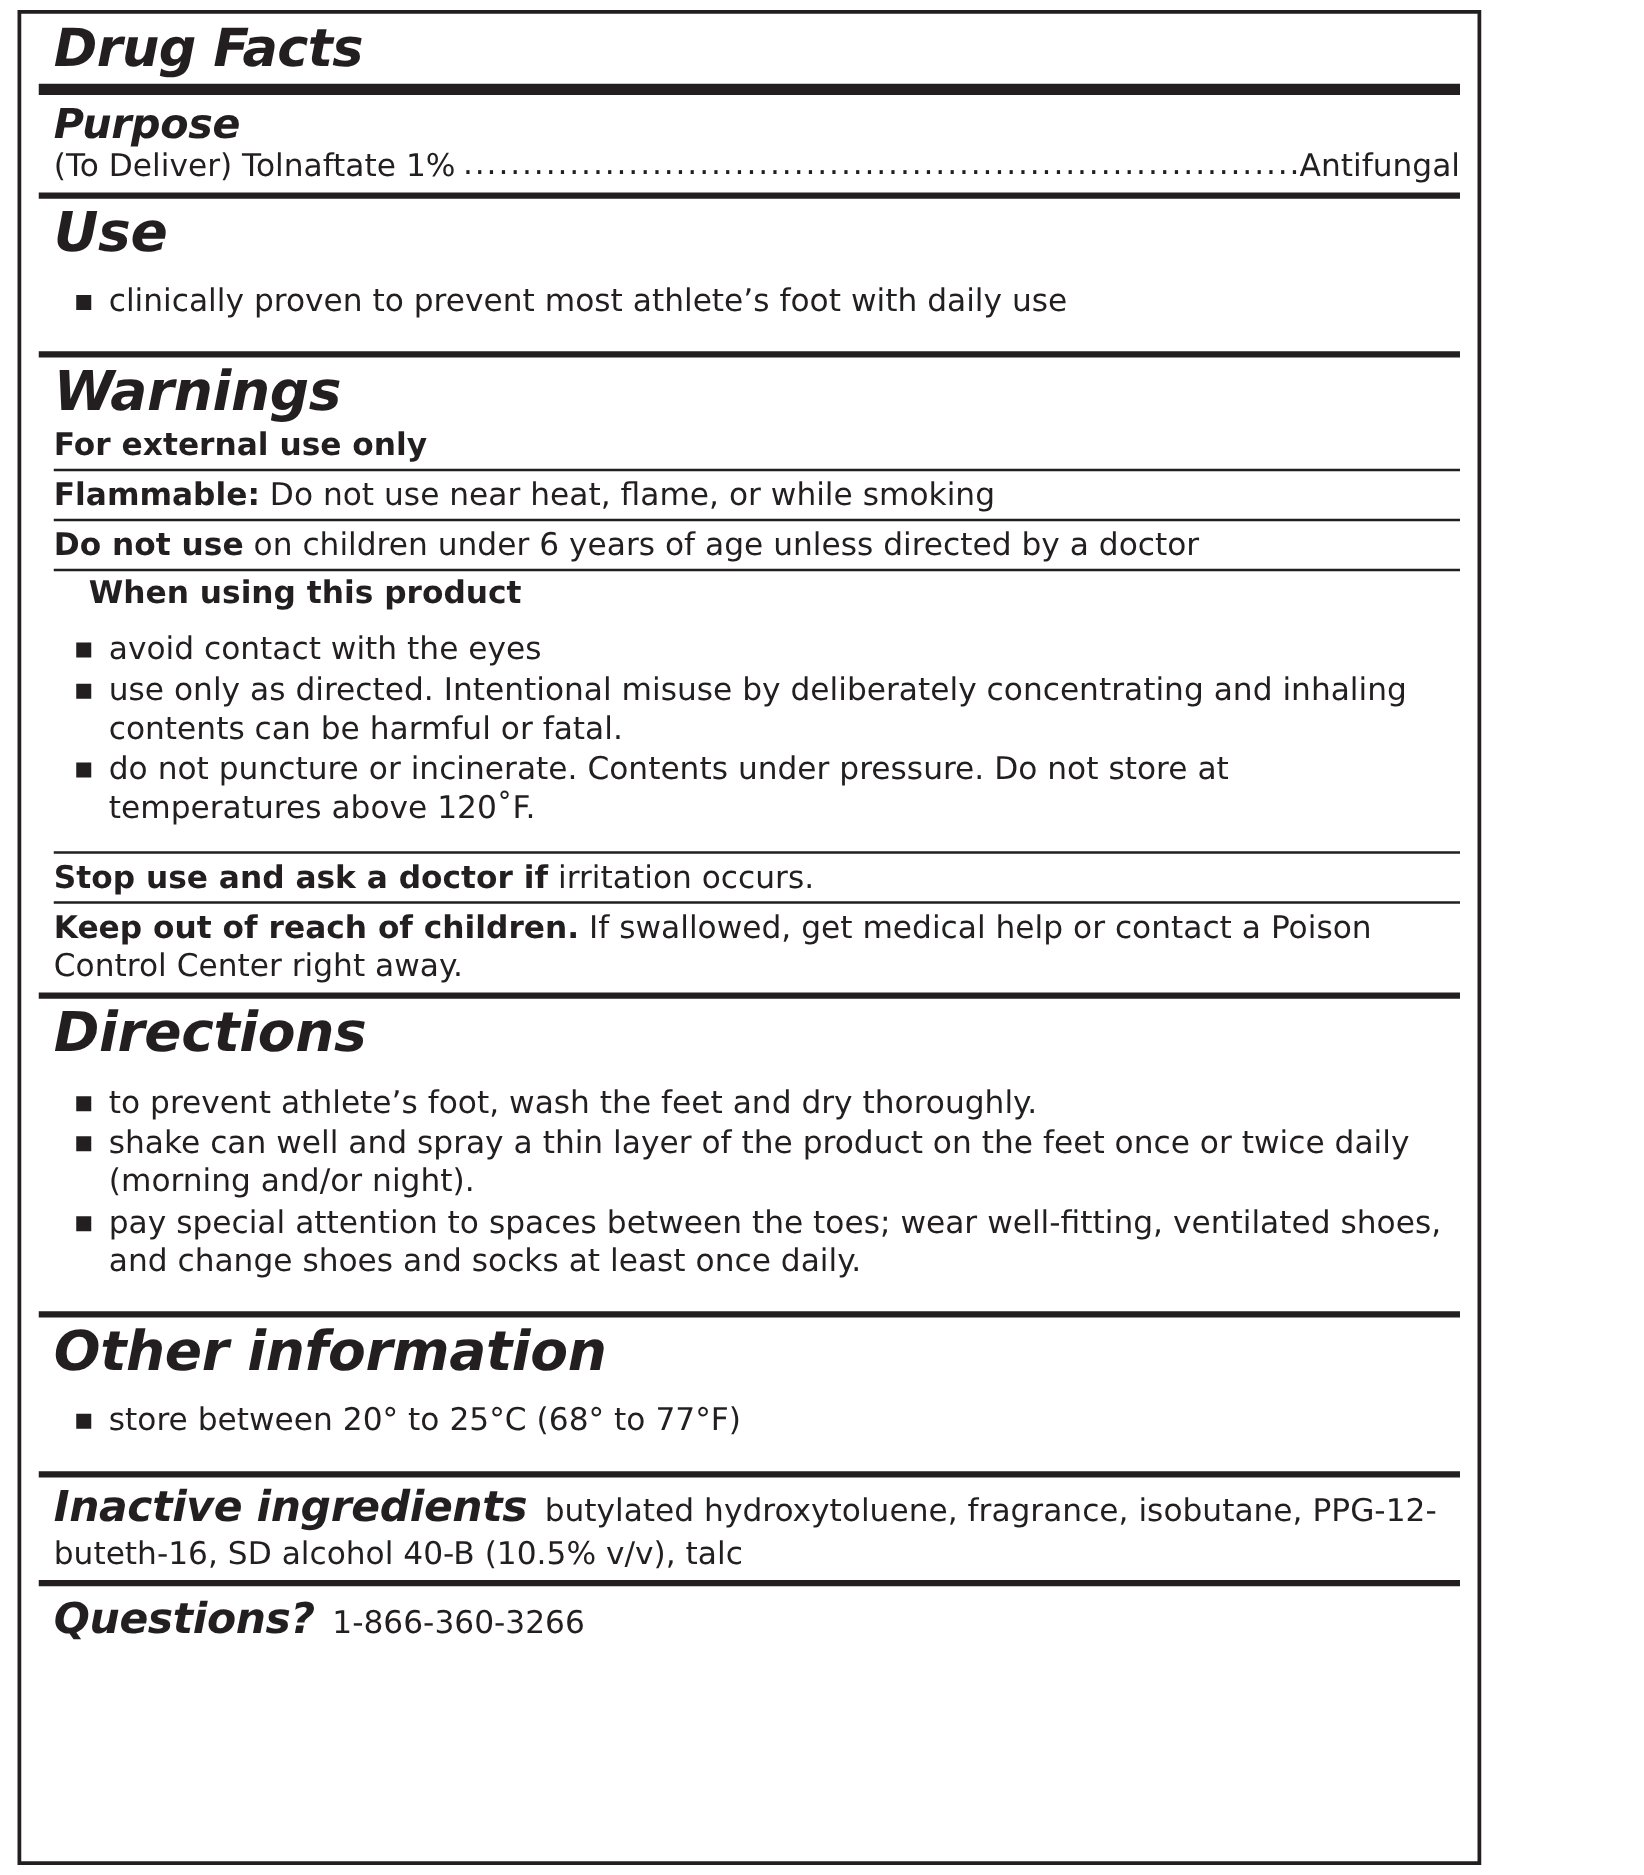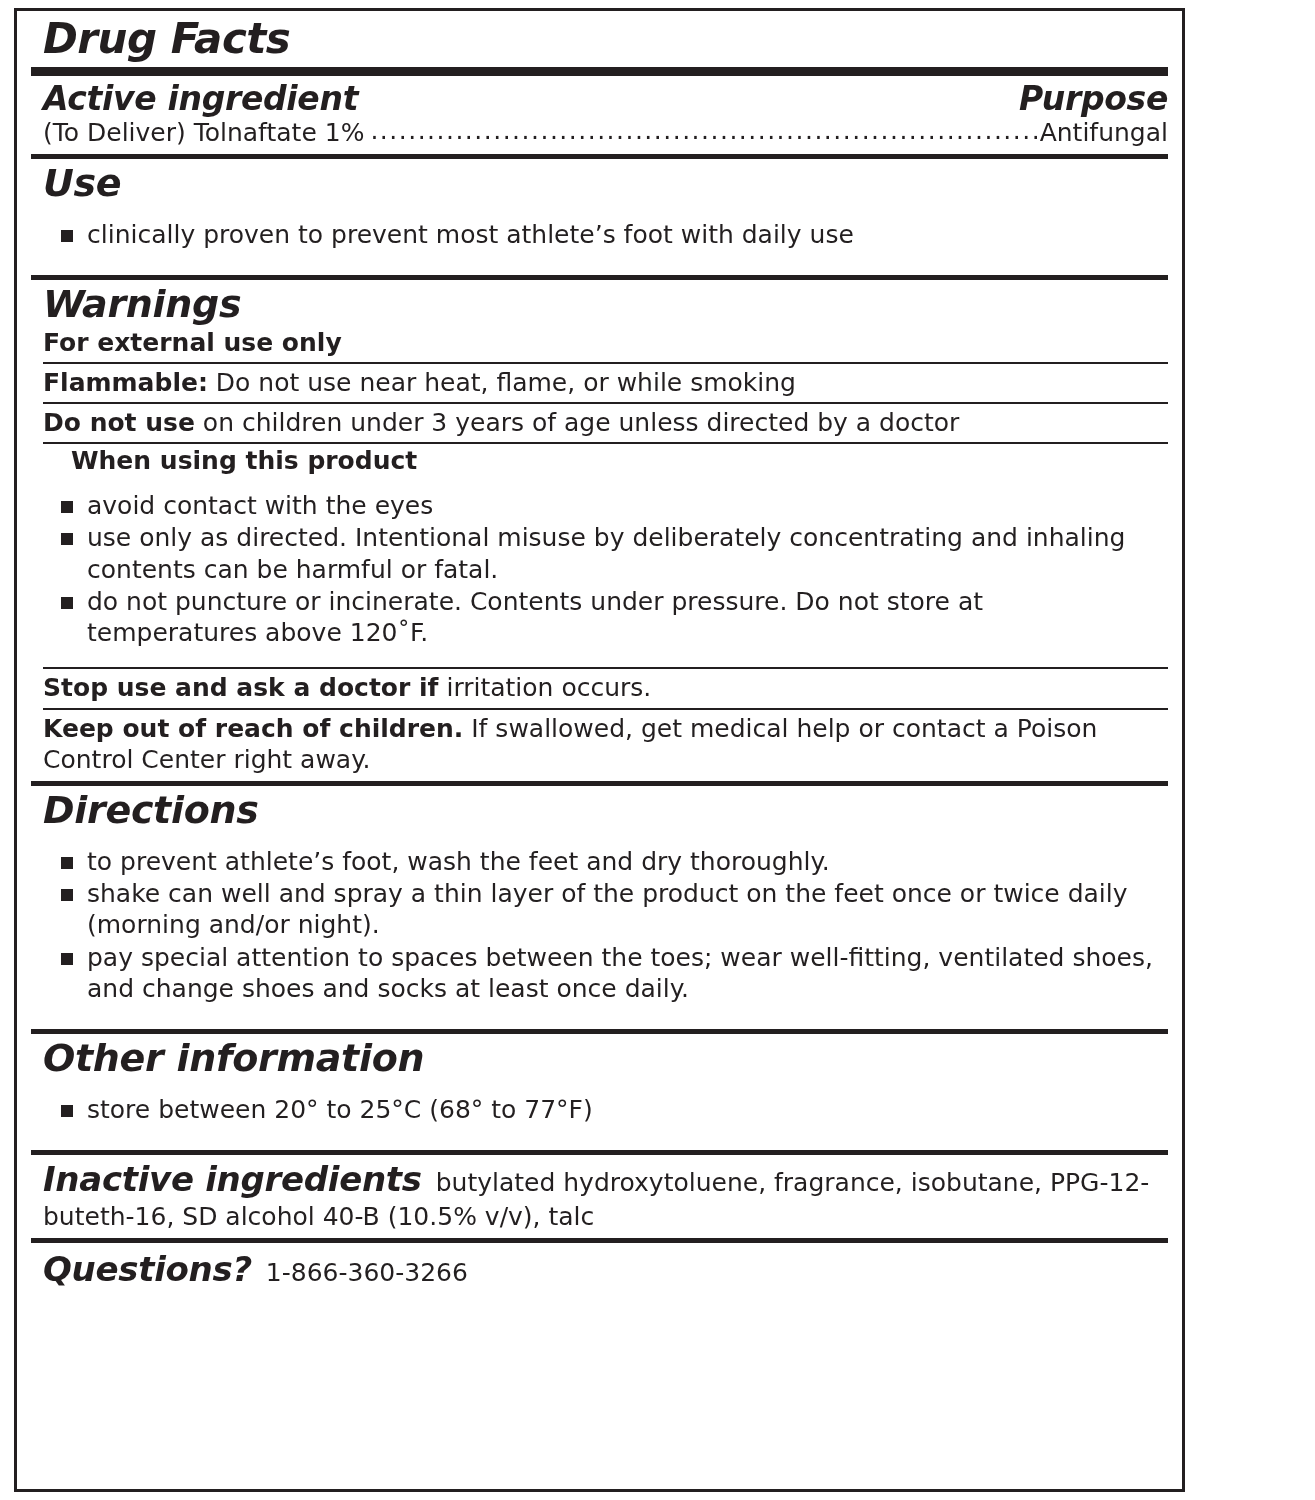--- a/index.html
+++ b/index.html
@@ -162,7 +162,6 @@
 
     <div class="sect">
       <div class="row-head">
-        <span>Active ingredient</span>
         <span>Purpose</span>
       </div>
       <div class="ai-line">

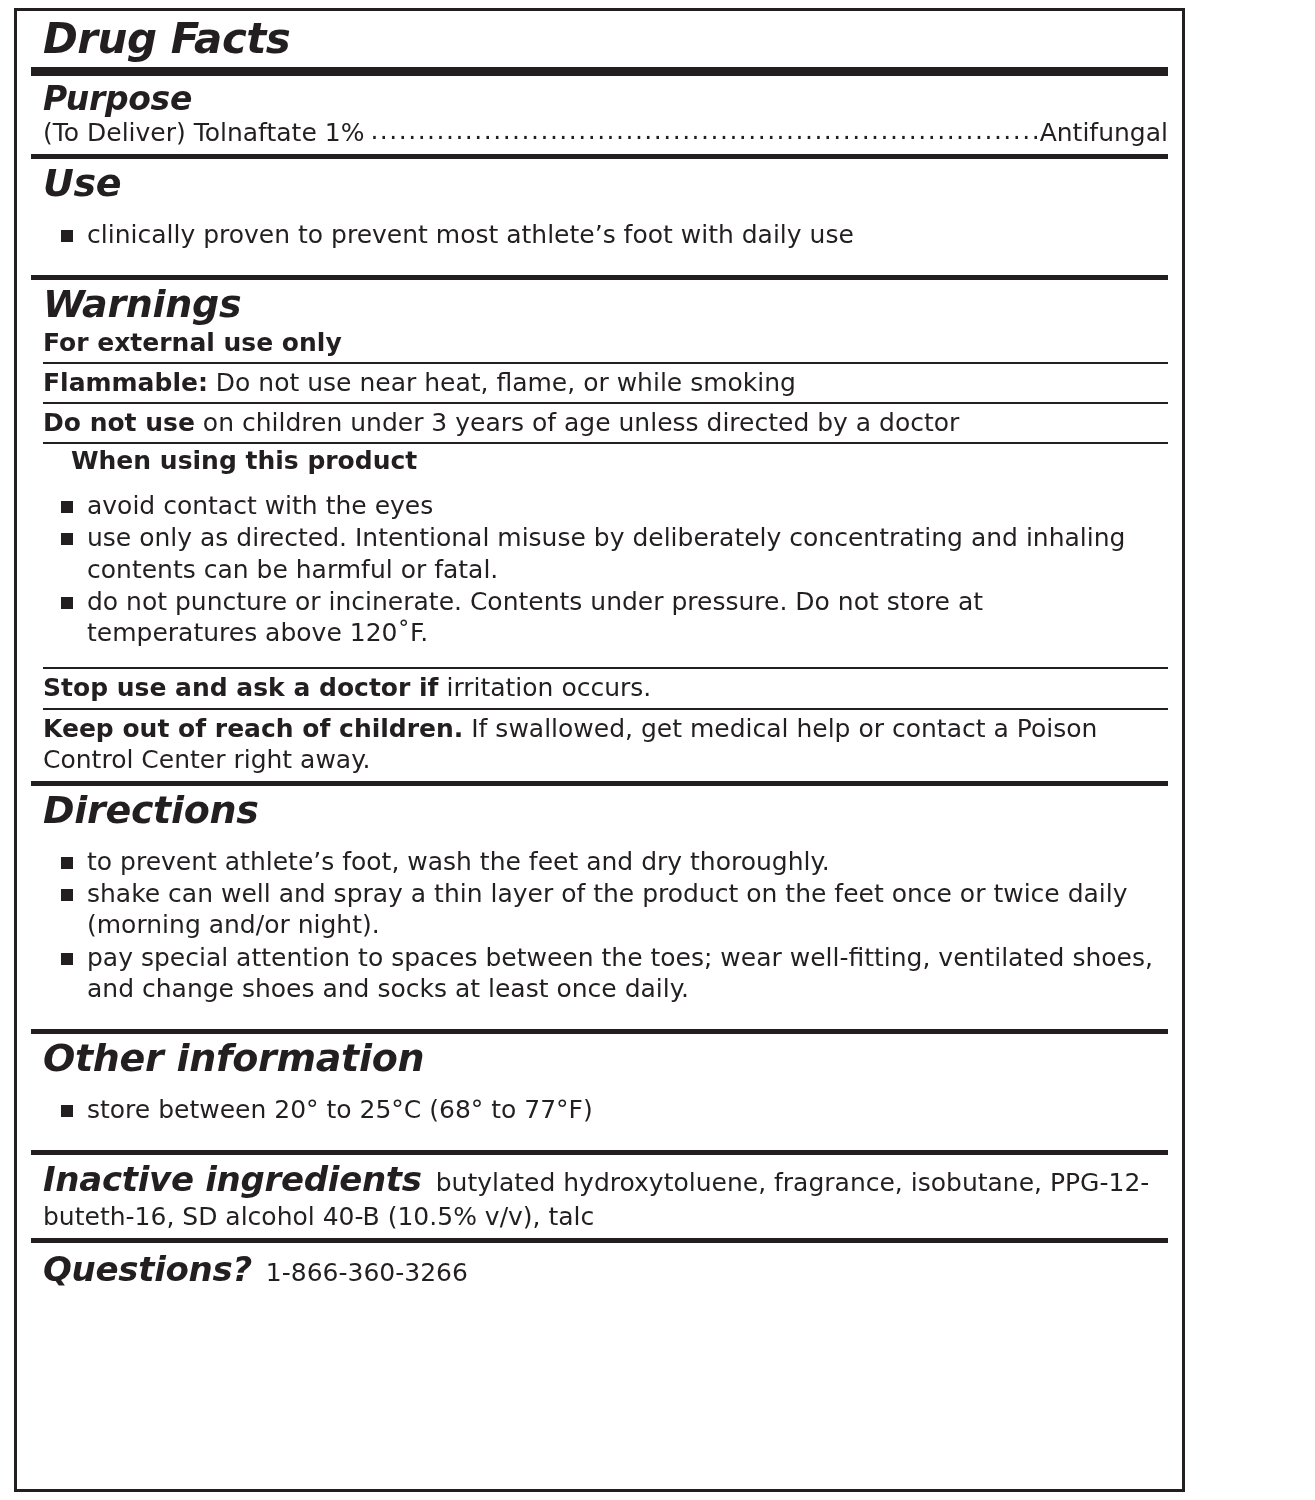--- a/index.html
+++ b/index.html
@@ -82,7 +82,7 @@
   .sec-title {
     font-style: italic;
     font-weight: bold;
-    font-size: 38px;
+    font-size: 44px;
     letter-spacing: -0.3px;
     padding: 4px 0 0 0;
     line-height: 1.1;

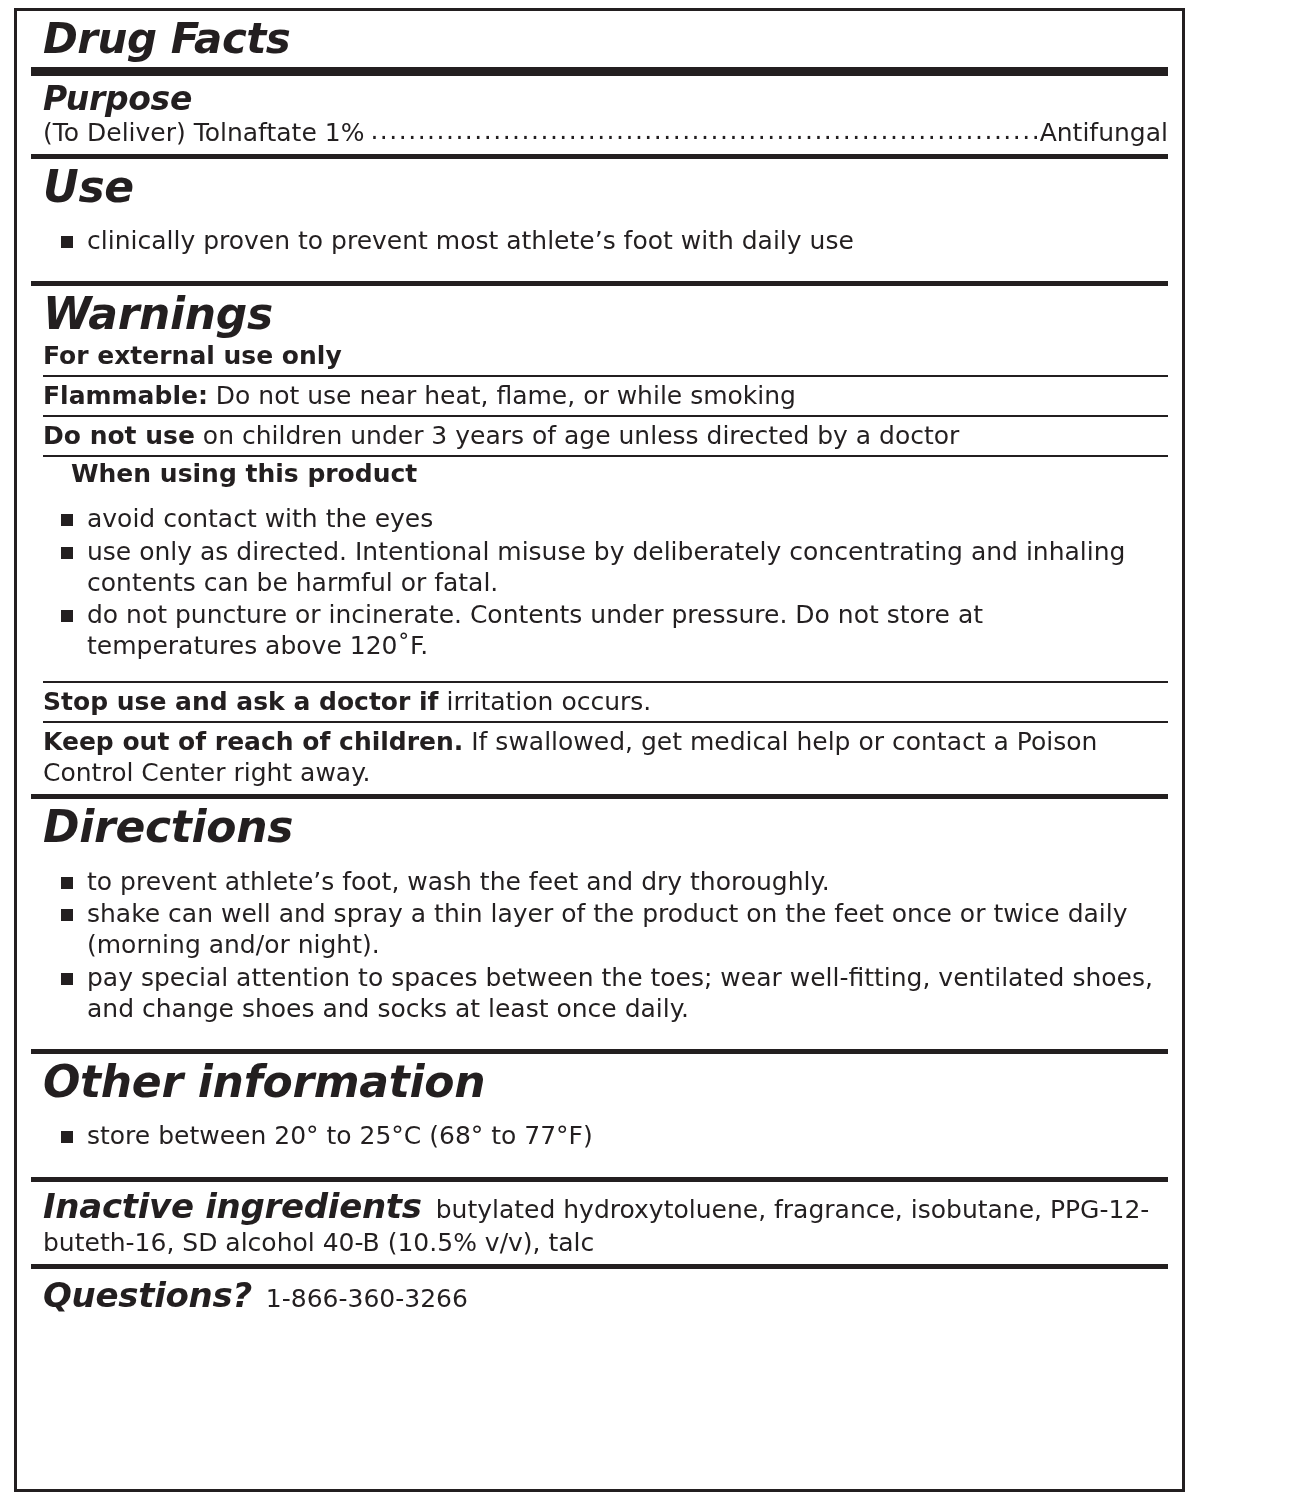--- a/index.html
+++ b/index.html
@@ -186,7 +186,7 @@
       <div class="rule-thin"></div>
       <div class="mix-line"><span class="bold-lead">Flammable:</span><span> Do not use near heat, flame, or while smoking</span></div>
       <div class="rule-thin"></div>
-      <div class="mix-line"><span class="bold-lead">Do not use</span><span> on children under 3 years of age unless directed by a doctor</span></div>
+      <div class="mix-line"><span class="bold-lead">Do not use</span><span> on children under 6 years of age unless directed by a doctor</span></div>
       <div class="rule-thin"></div>
       <div class="bold-line" style="padding-bottom:0;margin-left:28px;">When using this product</div>
       <ul class="bullets">

